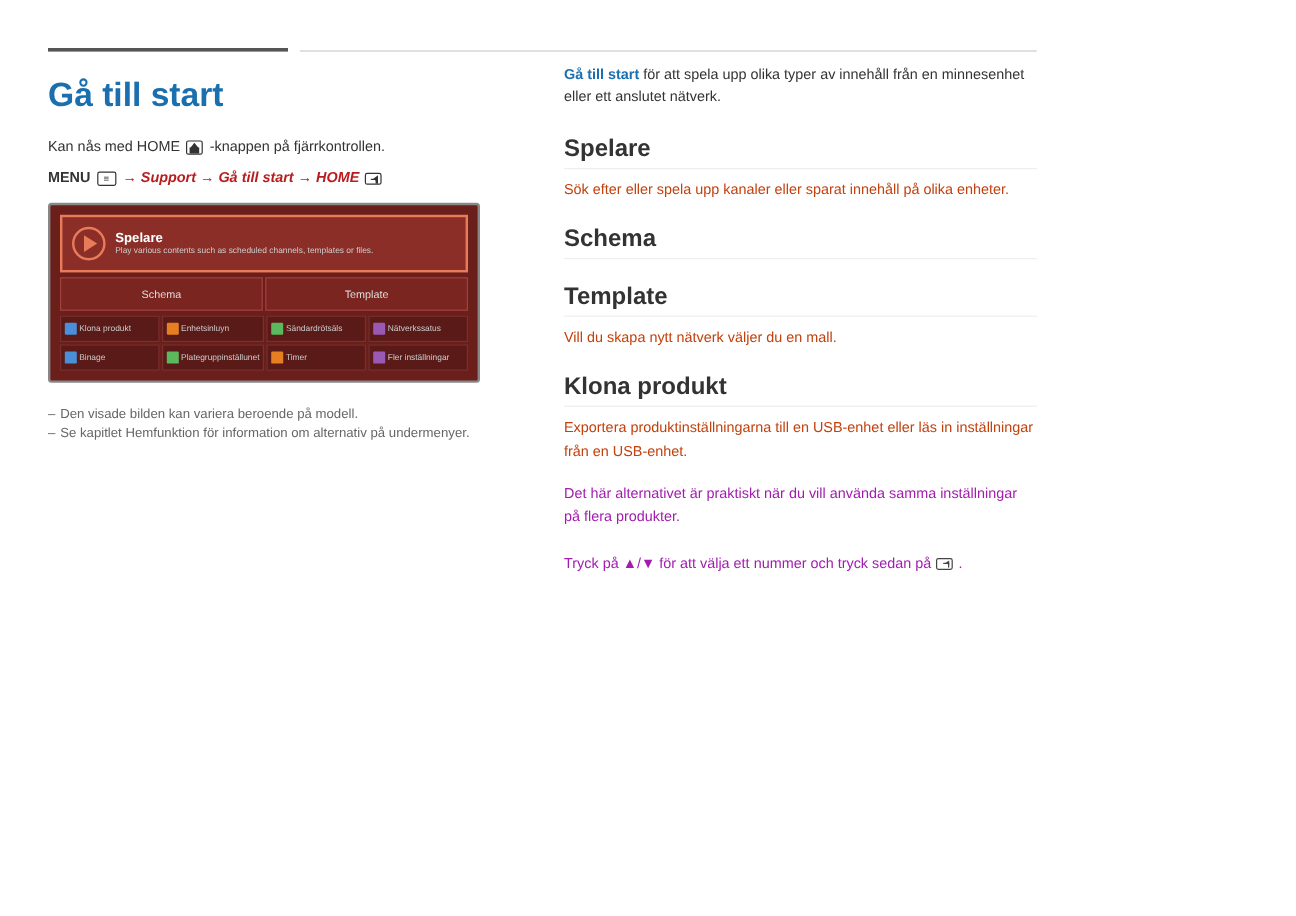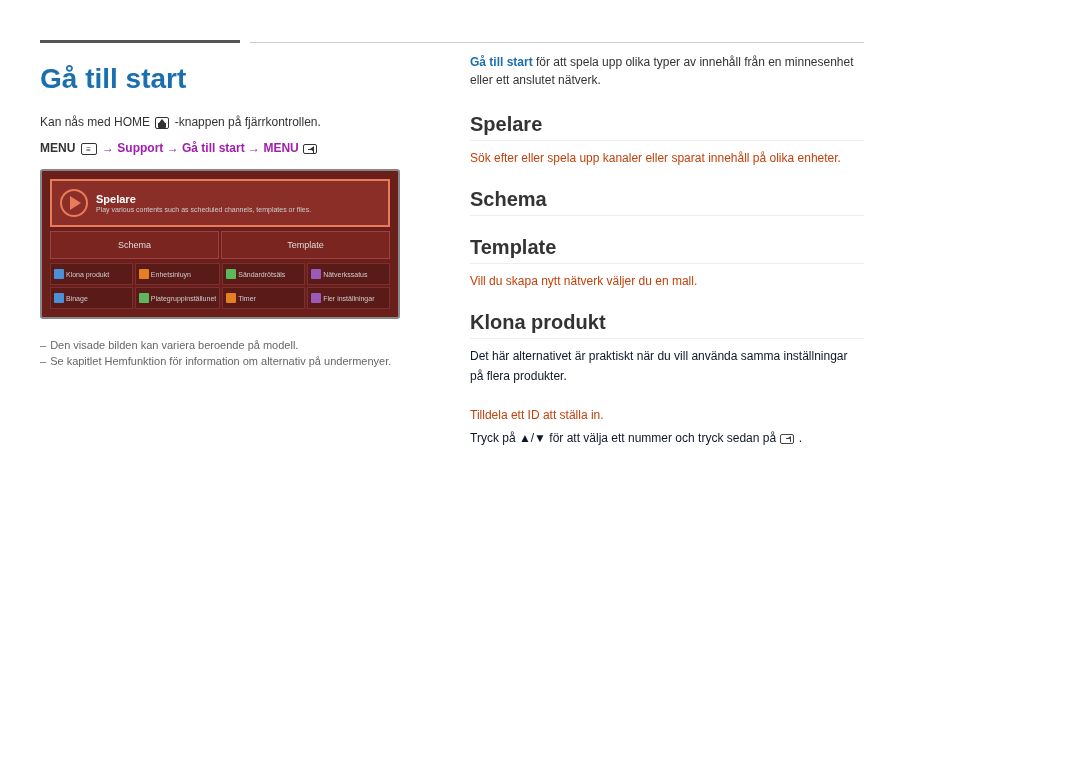--- a/index.html
+++ b/index.html
@@ -79,7 +79,8 @@
     }
 
     .menu-path .highlight {
-      color: #a21caf;
+      color: #b91c1c;
+      font-style: italic;
     }
 
     

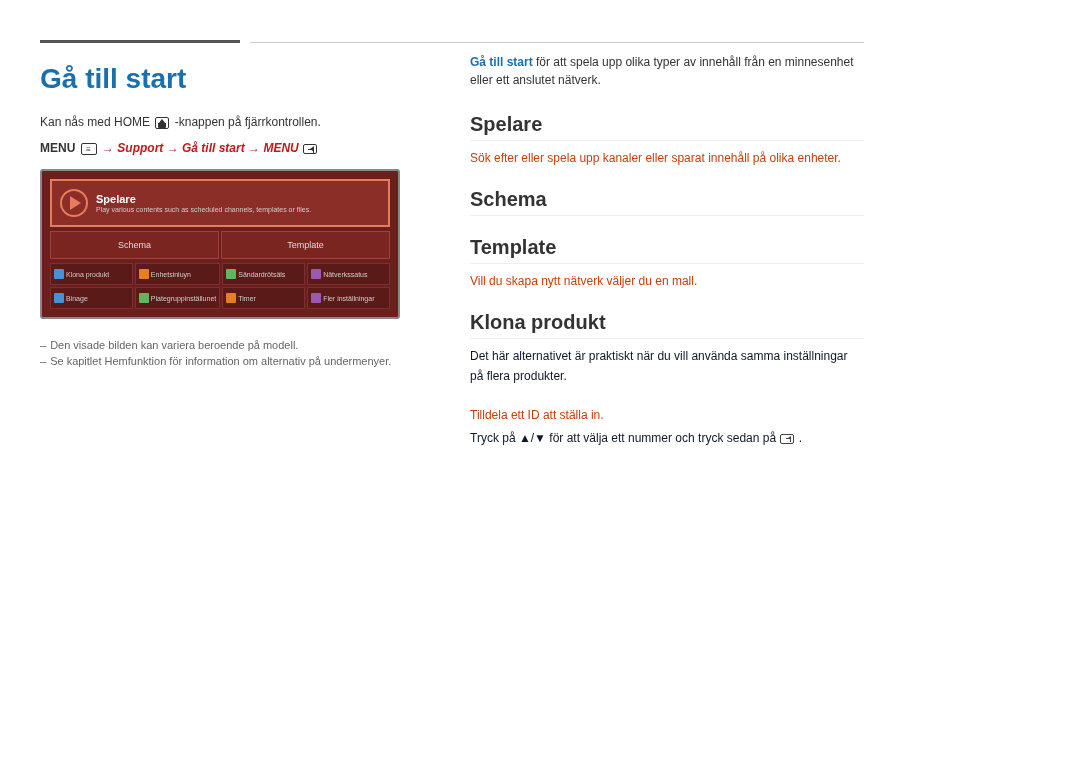--- a/index.html
+++ b/index.html
@@ -278,7 +278,7 @@
         <span style="display:inline-block;width:16px;height:12px;border:1.5px solid #333;border-radius:2px;vertical-align:middle;font-size:8px;text-align:center;line-height:12px;font-weight:normal;margin:0 2px;">≡</span>
         <span class="highlight"> → Support → </span>
         <span class="highlight">Gå till start</span>
-        <span class="highlight"> → MENU </span>
+        <span class="highlight"> → HOME </span>
         <span style="display:inline-block;width:14px;height:10px;border:1.5px solid #333;border-radius:2px;vertical-align:middle;position:relative;margin:0 1px;">
           <span style="position:absolute;top:1px;right:2px;width:0;height:0;border-top:3px solid transparent;border-bottom:3px solid transparent;border-right:4px solid #333;"></span>
           <span style="position:absolute;top:4px;right:2px;width:6px;height:1.5px;background:#333;"></span>

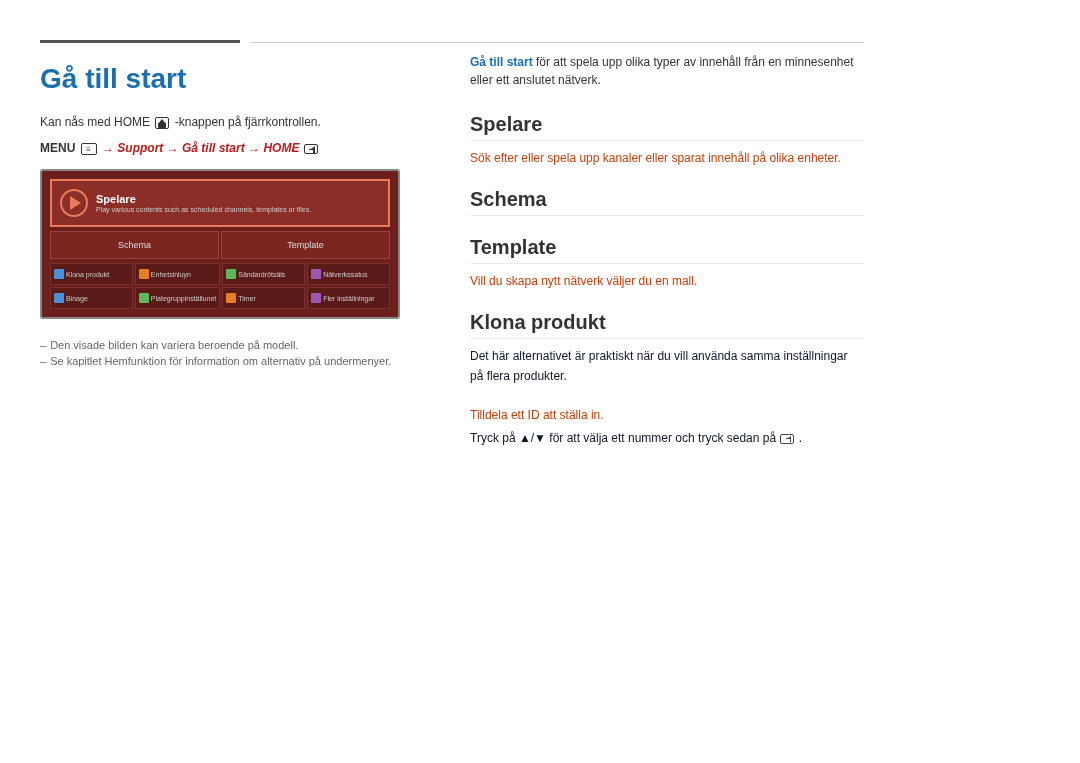--- a/index.html
+++ b/index.html
@@ -375,6 +375,7 @@
 
       <div class="section">
         <h2 class="section-title">Klona produkt</h2>
+        <p class="section-desc">Exportera produktinställningarna till en USB-enhet eller läs in inställningar från en USB-enhet.</p>
         <p class="section-desc-extra">Det här alternativet är praktiskt när du vill använda samma inställningar på flera produkter.</p>
       </div>
 

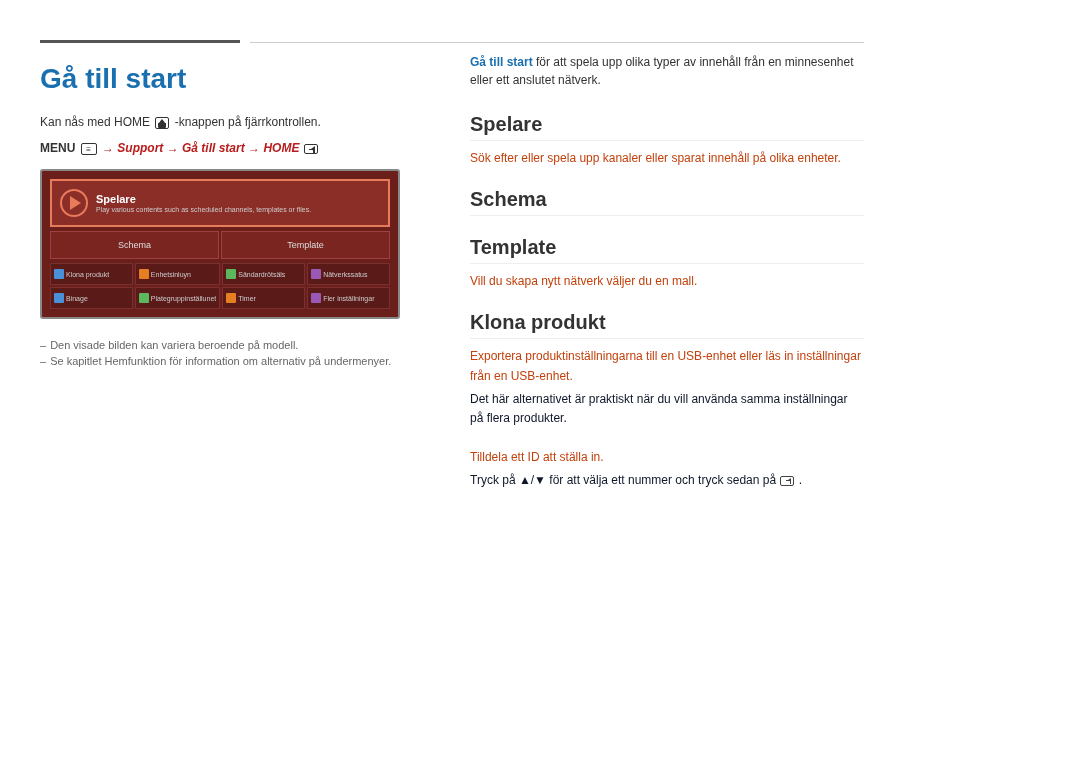--- a/index.html
+++ b/index.html
@@ -243,9 +243,9 @@
 
     .section-desc-extra {
       font-size: 12px;
-      color: #0f172a;
+      color: #a21caf;
       line-height: 1.6;
-      margin-top: 4px;
+      margin-top: 16px;
     }
   </style>
 </head>

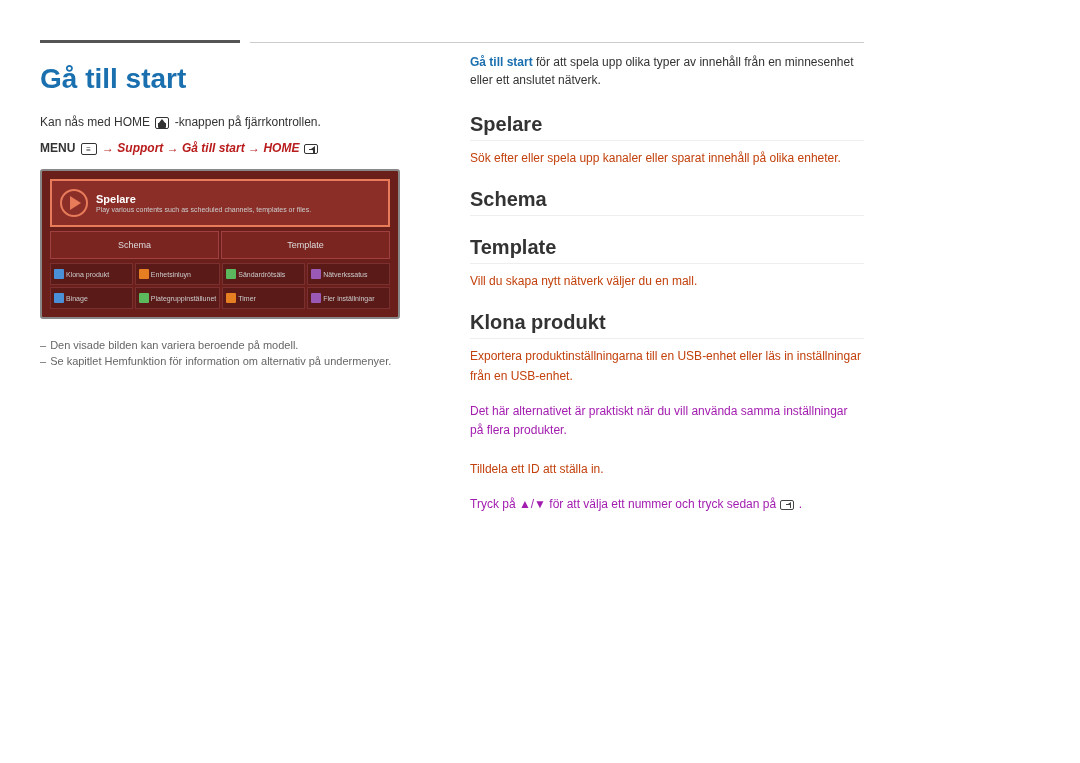--- a/index.html
+++ b/index.html
@@ -380,7 +380,6 @@
       </div>
 
       <div class="section">
-        <p class="section-desc">Tilldela ett ID att ställa in.</p>
         <p class="section-desc-extra">
           <span>Tryck på ▲/▼ för att välja ett nummer och tryck sedan på</span>
           <span style="display:inline-block;width:14px;height:10px;border:1.5px solid #444;border-radius:2px;vertical-align:middle;position:relative;margin:0 1px;">

